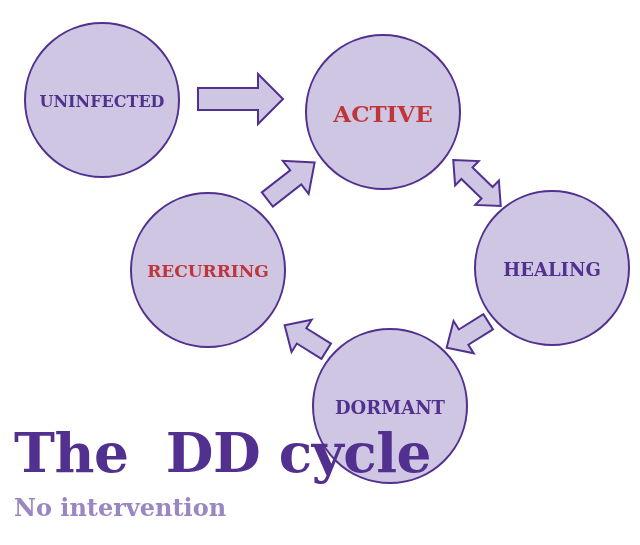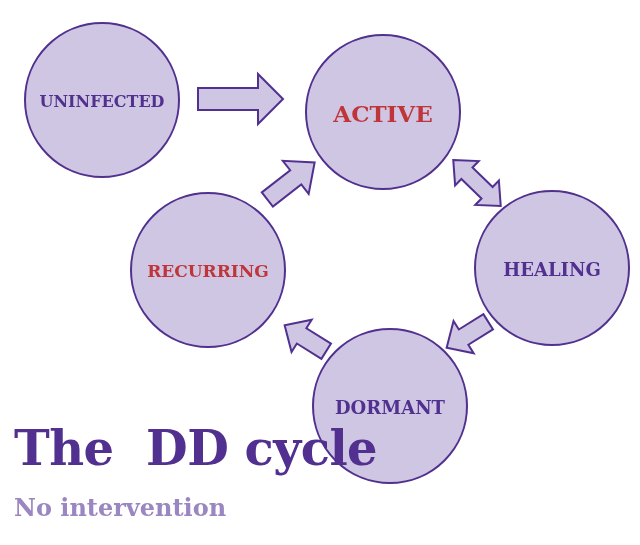--- a/index.html
+++ b/index.html
@@ -8,7 +8,7 @@
   .node circle { fill:#cfc6e3; stroke:#51308f; stroke-width:2; }
   .node text { font-family:"DejaVu Serif", serif; font-weight:bold; text-anchor:middle; dominant-baseline:central; }
   .arrow { fill:#cfc6e3; stroke:#51308f; stroke-width:2; stroke-linejoin:miter; }
-  #title { position:absolute; left:14px; top:420px; font-family:"DejaVu Serif", serif; font-weight:bold; font-size:48px; color:#51308f; white-space:pre; letter-spacing:-0.5px; }
+  #title { position:absolute; left:14px; top:420px; font-family:"DejaVu Serif", serif; font-weight:bold; font-size:55px; color:#51308f; white-space:pre; letter-spacing:-0.5px; }
   #subtitle { position:absolute; left:14px; top:493px; font-family:"DejaVu Serif", serif; font-weight:bold; font-size:24px; color:#9a86c0; white-space:pre; }
 </style>
 </head>

